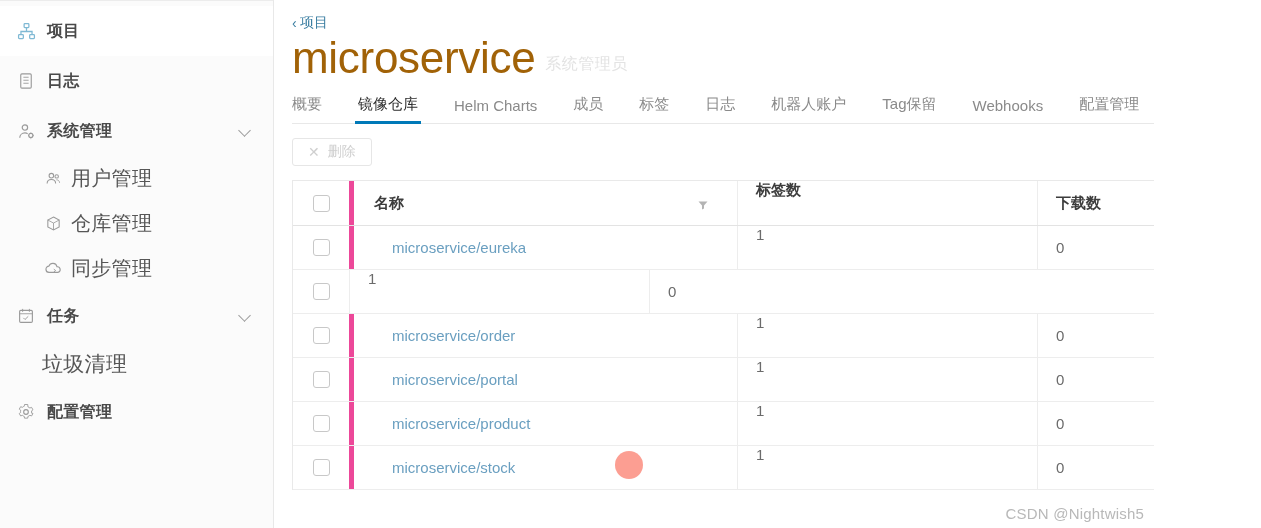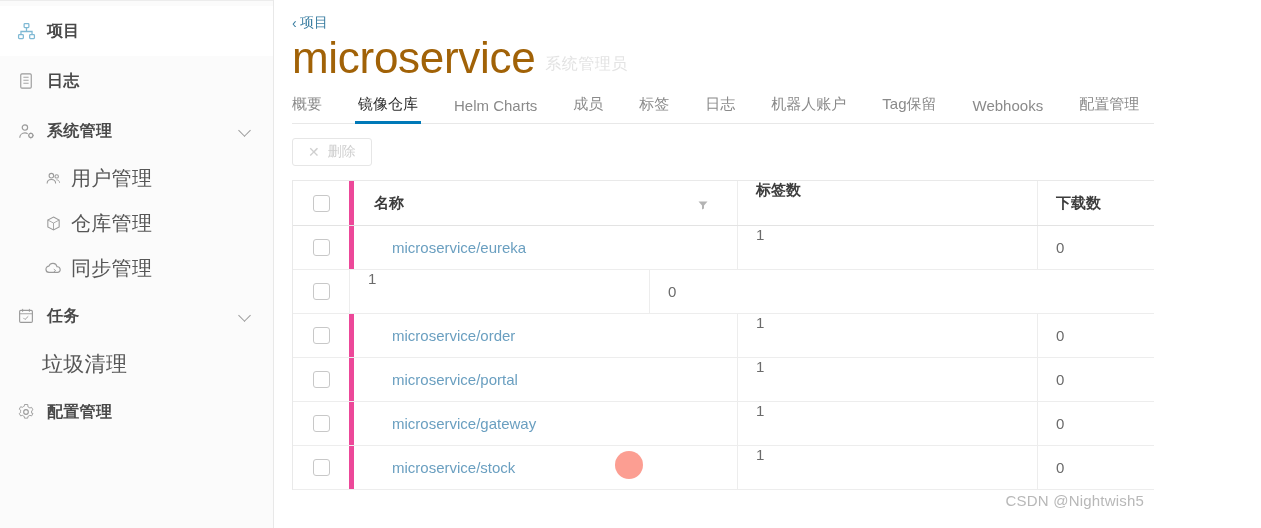--- a/index.html
+++ b/index.html
@@ -395,7 +395,7 @@
           <div class="chk"></div>
         </div>
         <div class="cell-name">
-          <a>microservice/gateway</a>
+          <a>microservice/product</a>
         </div>
         <div class="cell-tags">1</div>
         <div class="cell-down">0</div>

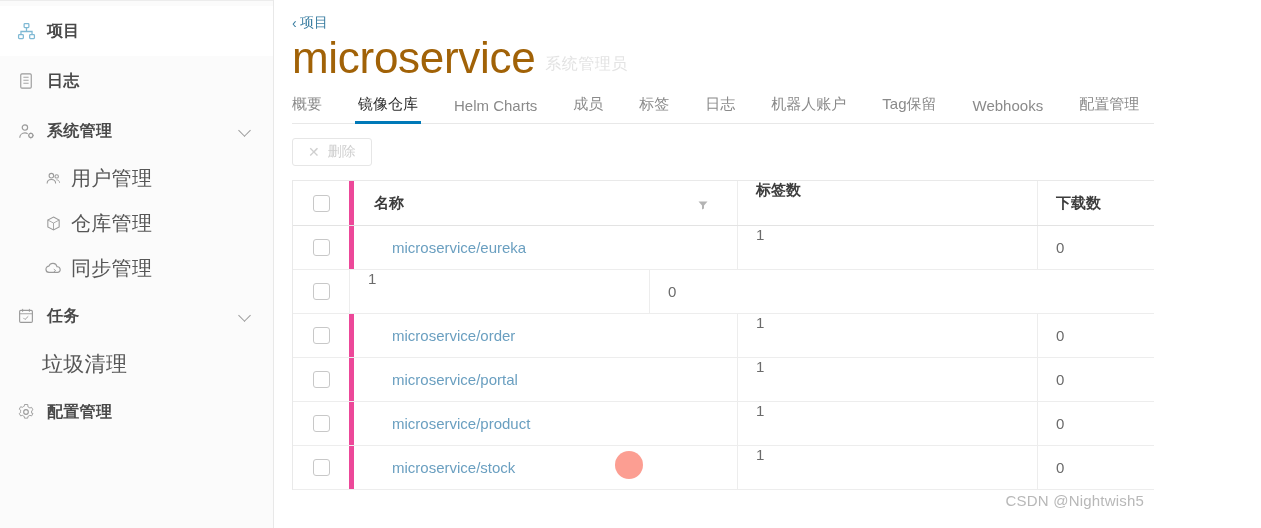--- a/index.html
+++ b/index.html
@@ -187,7 +187,7 @@
   }
   
   .watermark {
-    position: absolute; right: 10px; bottom: 19px;
+    position: absolute; right: 10px; bottom: 6px;
     color: #b8b8b8; font-size: 15px;
     letter-spacing: .2px;
   }

